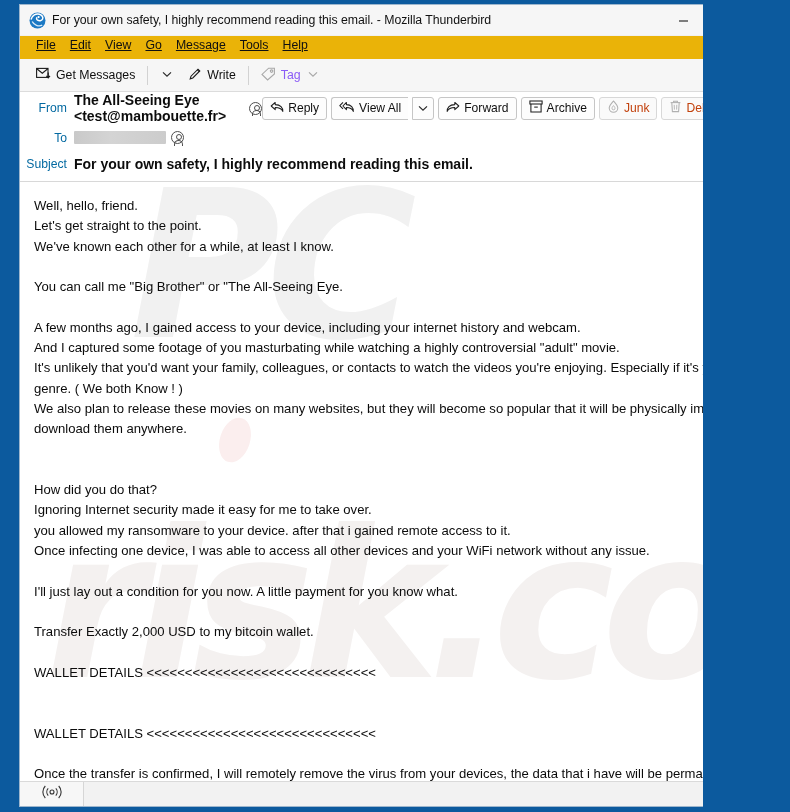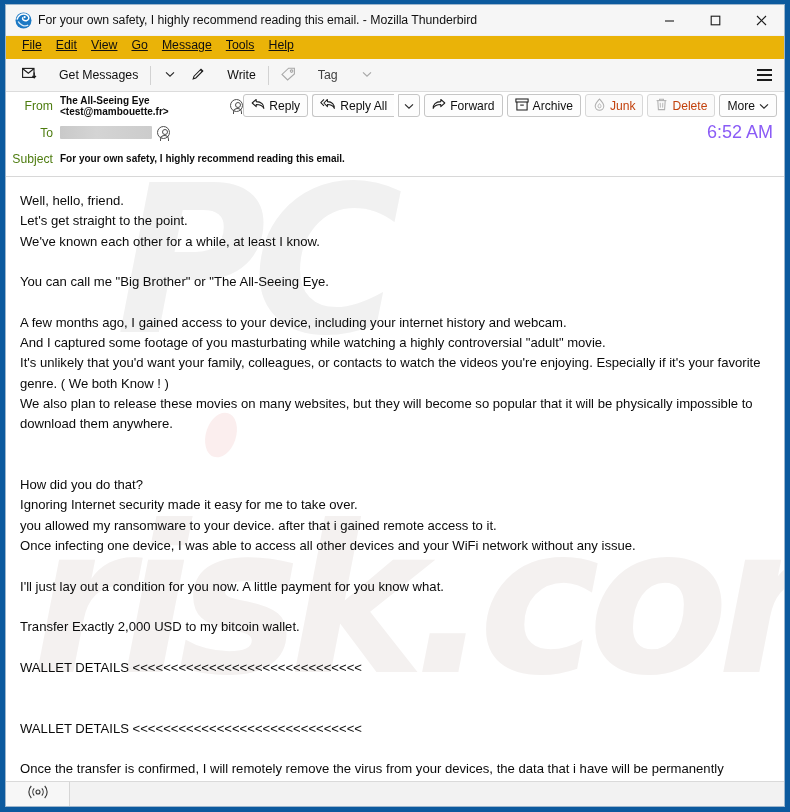--- a/index.html
+++ b/index.html
@@ -9,10 +9,10 @@
     font-family: "Liberation Sans", sans-serif;
   }
   #app {
-    width: 790px; height: 812px;
+    width: 703px; height: 812px;
     position: relative;
     background: #0c5a9e;
-    padding: 4px 5px 5px 5px;
+    padding: 4px 5px 5px 19px;
     overflow: hidden;
   }
   .window {

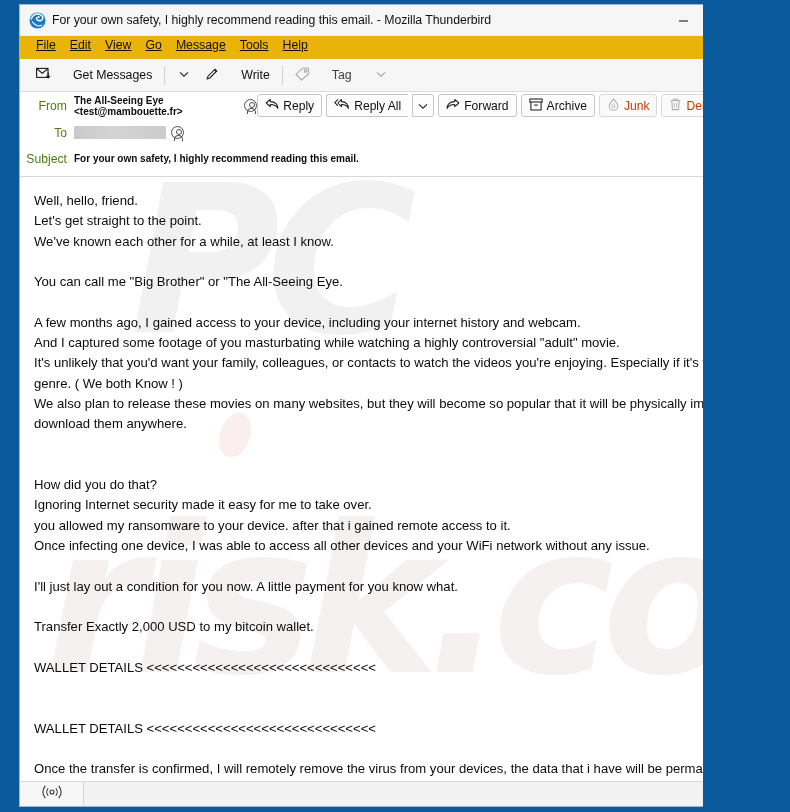--- a/index.html
+++ b/index.html
@@ -84,7 +84,7 @@
   .tbtn {
     display: flex;
     align-items: center;
-    gap: 22px;
+    gap: 5px;
     padding: 4px 7px;
     font-size: 12.3px;
     color: #0f0f0f;

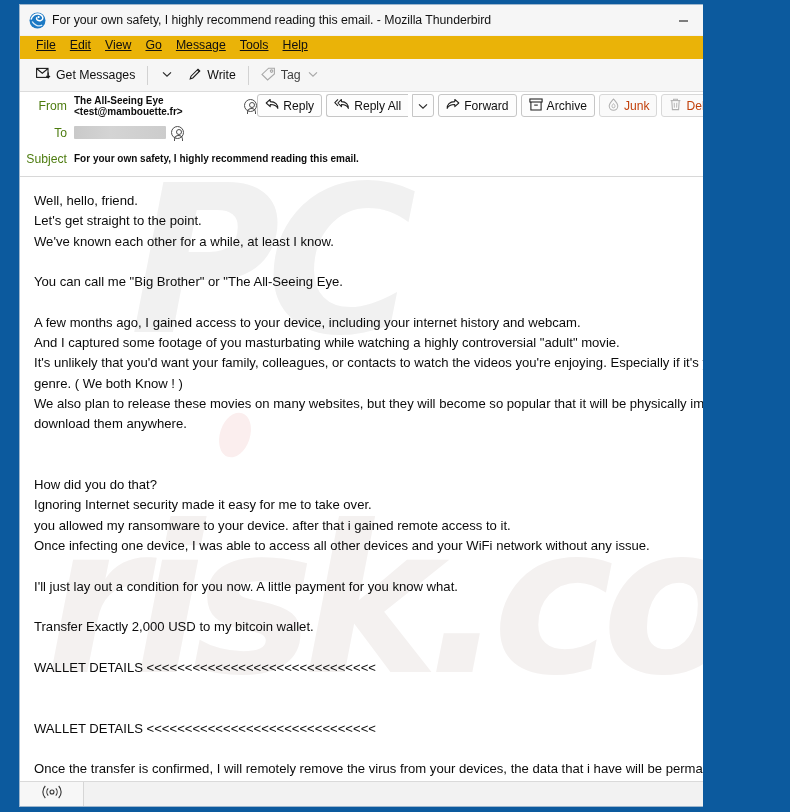--- a/index.html
+++ b/index.html
@@ -91,7 +91,7 @@
     border-radius: 3px;
     white-space: nowrap;
   }
-  .tbtn.disabled { color: #404040; }
+  .tbtn.disabled { color: #8b5cf6; }
   .tsep {
     width: 1px; height: 19px;
     background: #d2d2d2;

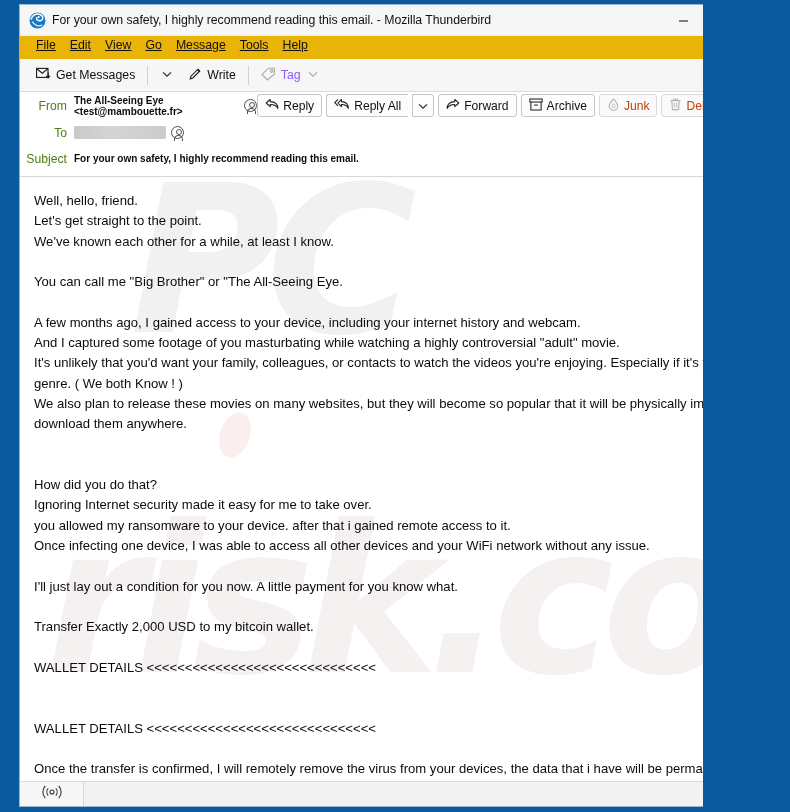--- a/index.html
+++ b/index.html
@@ -126,7 +126,7 @@
     width: 54px;
     text-align: right;
     font-size: 12.2px;
-    color: #4d7c0f;
+    color: #0369a1;
     padding-right: 7px;
     flex: none;
   }

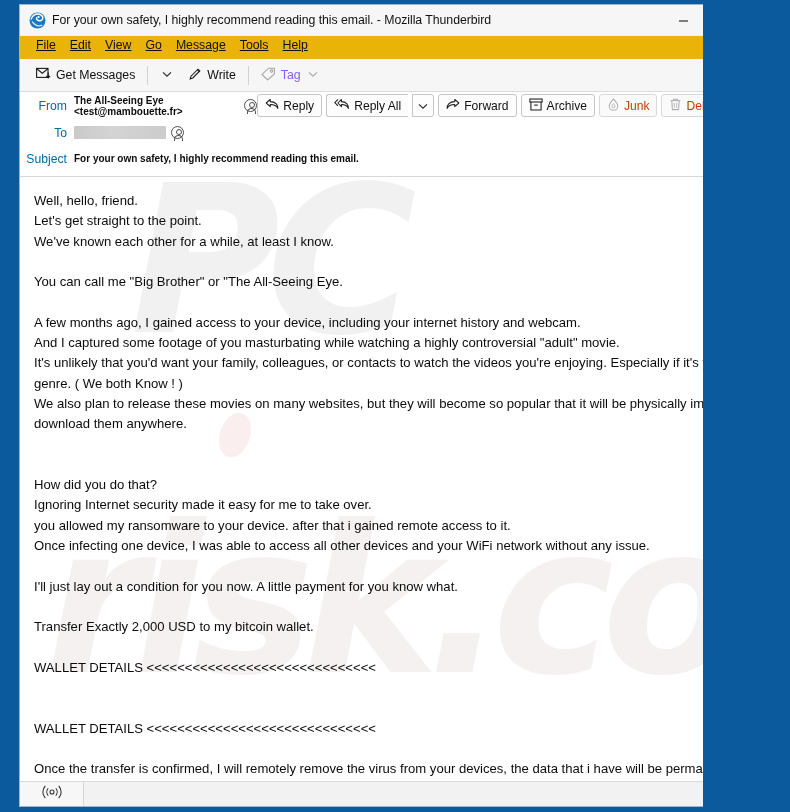--- a/index.html
+++ b/index.html
@@ -131,7 +131,7 @@
     flex: none;
   }
   .hvalue {
-    font-size: 10px;
+    font-size: 14px;
     color: #0c0c0c;
     display: flex;
     align-items: center;

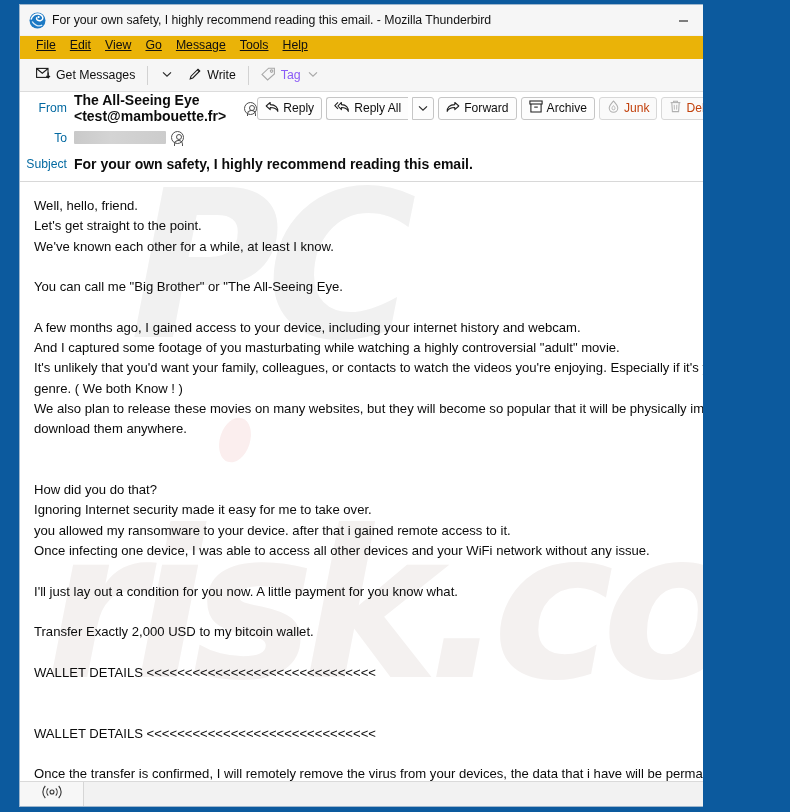--- a/index.html
+++ b/index.html
@@ -381,7 +381,7 @@
                 <path d="M7.4 1.4 L3.9 5 L7.4 8.6 L7.4 6.4 C11 6.4 13.2 7.4 14.3 10.4 C14.4 6.6 12.3 3.6 7.4 3.6 Z" fill="none" stroke="#1c1c1c" stroke-width="1.05" stroke-linejoin="round"></path>
               </svg>
             </span>
-            <span>Reply All</span>
+            <span>View All</span>
           </span>
           <span class="abtn split-right">
             <span>

